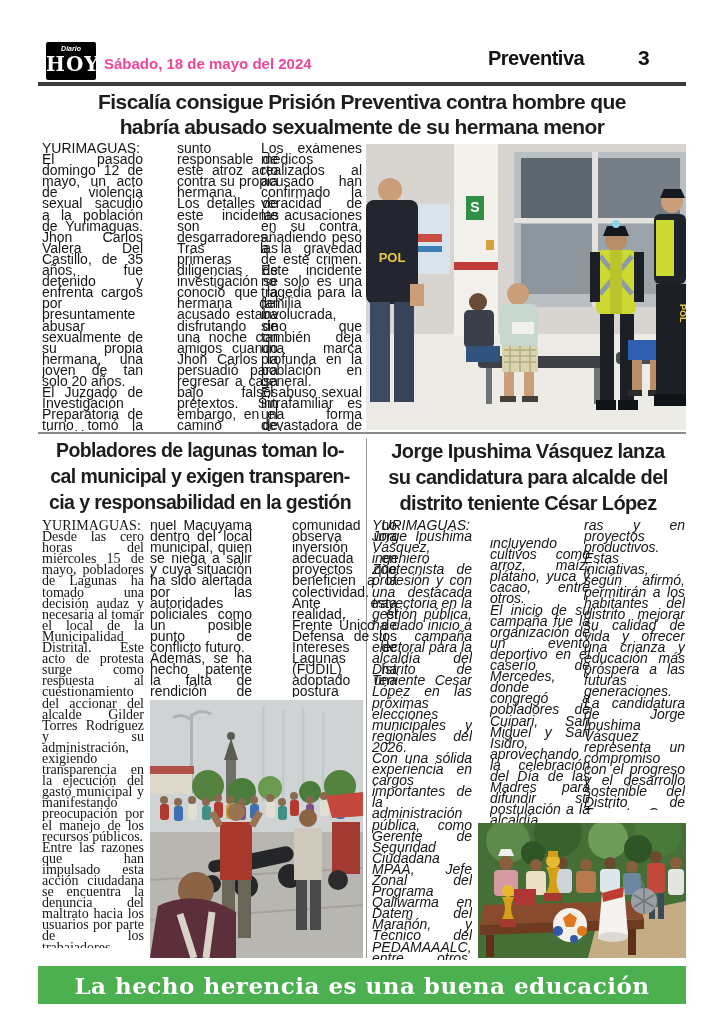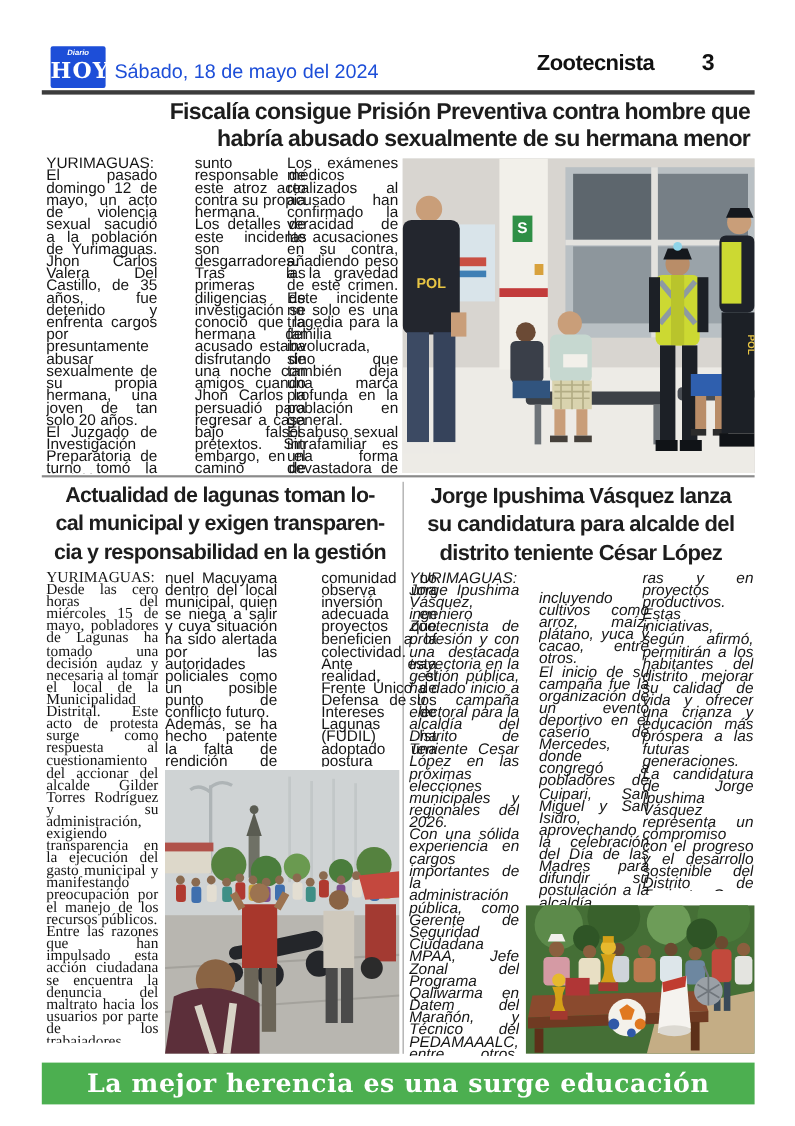--- a/index.html
+++ b/index.html
@@ -6,7 +6,7 @@
   body{width:723px;height:1024px;position:relative;font-family:"Liberation Sans",sans-serif;color:#1a1a1a;overflow:hidden;}
   .abs{position:absolute;}
   
-  .logo-box{left:46px;top:42px;width:50px;height:38px;background:#1d4ed8;color:#fff;text-align:center;border-radius:2px;}
+  .logo-box{left:46px;top:42px;width:50px;height:38px;background:#000000;color:#fff;text-align:center;border-radius:2px;}
   .logo-tag{font-size:7px;font-style:italic;font-weight:bold;line-height:9px;display:block;margin-top:2px;}
   .logo-name{font-family:"DejaVu Serif",serif;font-weight:bold;font-size:20px;line-height:22px;display:block;letter-spacing:1px;}
   .date{left:104px;top:55px;font-size:18px;color:#1d4ed8;}

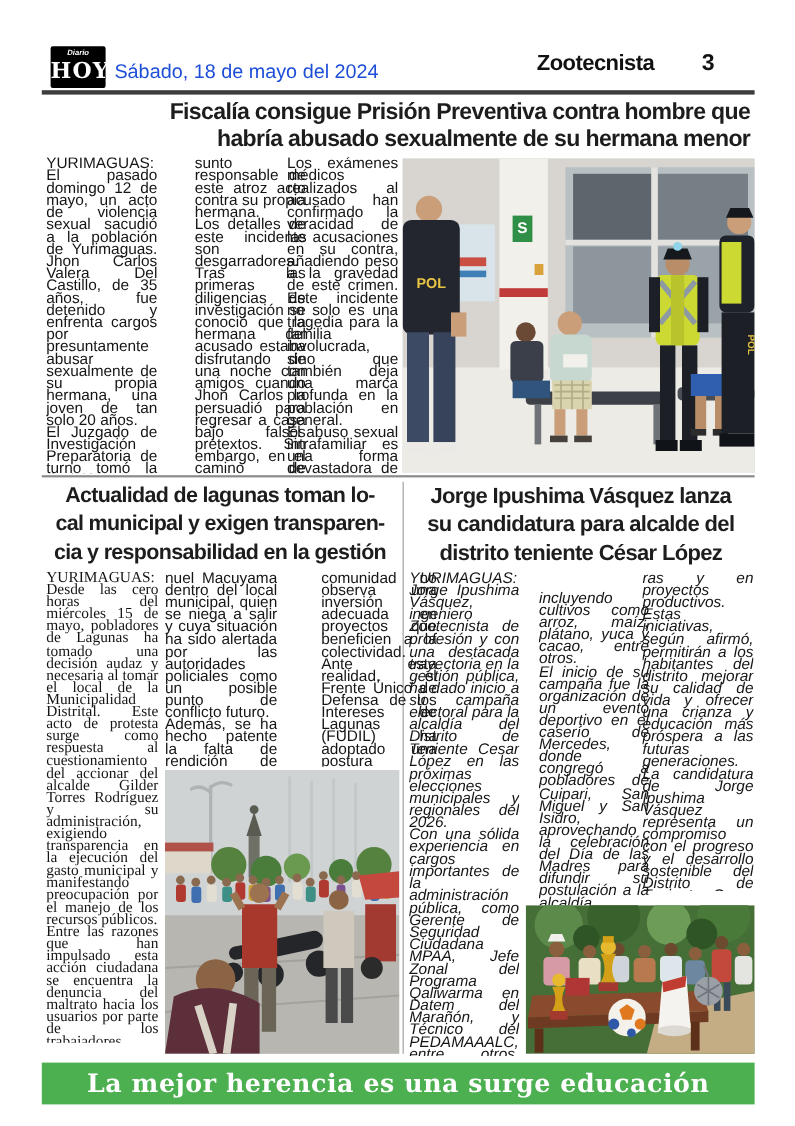--- a/index.html
+++ b/index.html
@@ -9,7 +9,7 @@
   .logo-box{left:46px;top:42px;width:50px;height:38px;background:#000000;color:#fff;text-align:center;border-radius:2px;}
   .logo-tag{font-size:7px;font-style:italic;font-weight:bold;line-height:9px;display:block;margin-top:2px;}
   .logo-name{font-family:"DejaVu Serif",serif;font-weight:bold;font-size:20px;line-height:22px;display:block;letter-spacing:1px;}
-  .date{left:104px;top:55px;font-size:18px;color:#1d4ed8;}
+  .date{left:104px;top:55px;font-size:15px;color:#ec4899;font-weight:bold;}
   .section{left:488px;top:47px;width:110px;font-size:20px;font-weight:bold;letter-spacing:-0.5px;color:#111;}
   .pagenum{left:638px;top:46px;font-size:21px;font-weight:bold;color:#111;}
   .rule-thick{left:38px;top:82px;width:648px;height:4px;background:#3c3c3c;}

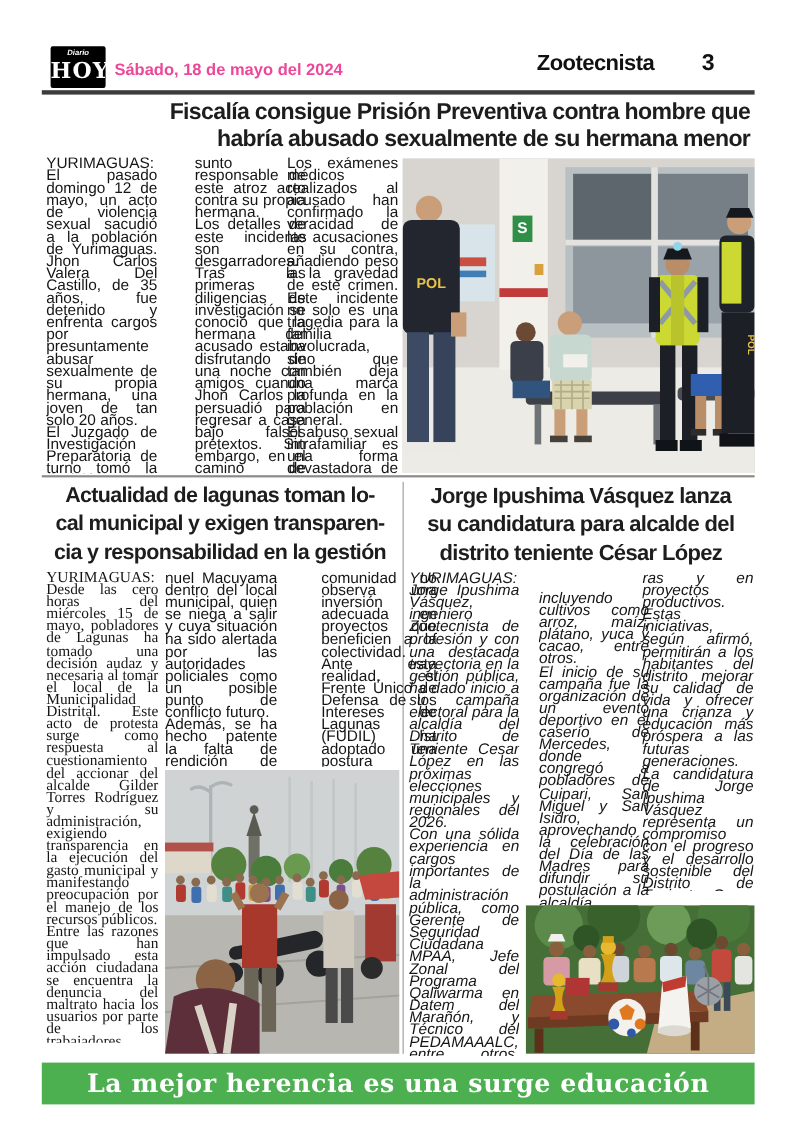--- a/index.html
+++ b/index.html
@@ -49,7 +49,7 @@
   <span class="logo-name">HOY</span>
 </div>
 <div class="abs date">Sábado, 18 de mayo del 2024</div>
-<div class="abs section">Zootecnista</div>
+<div class="abs section">Preventiva</div>
 <div class="abs pagenum">3</div>
 <div class="abs rule-thick"></div>
 

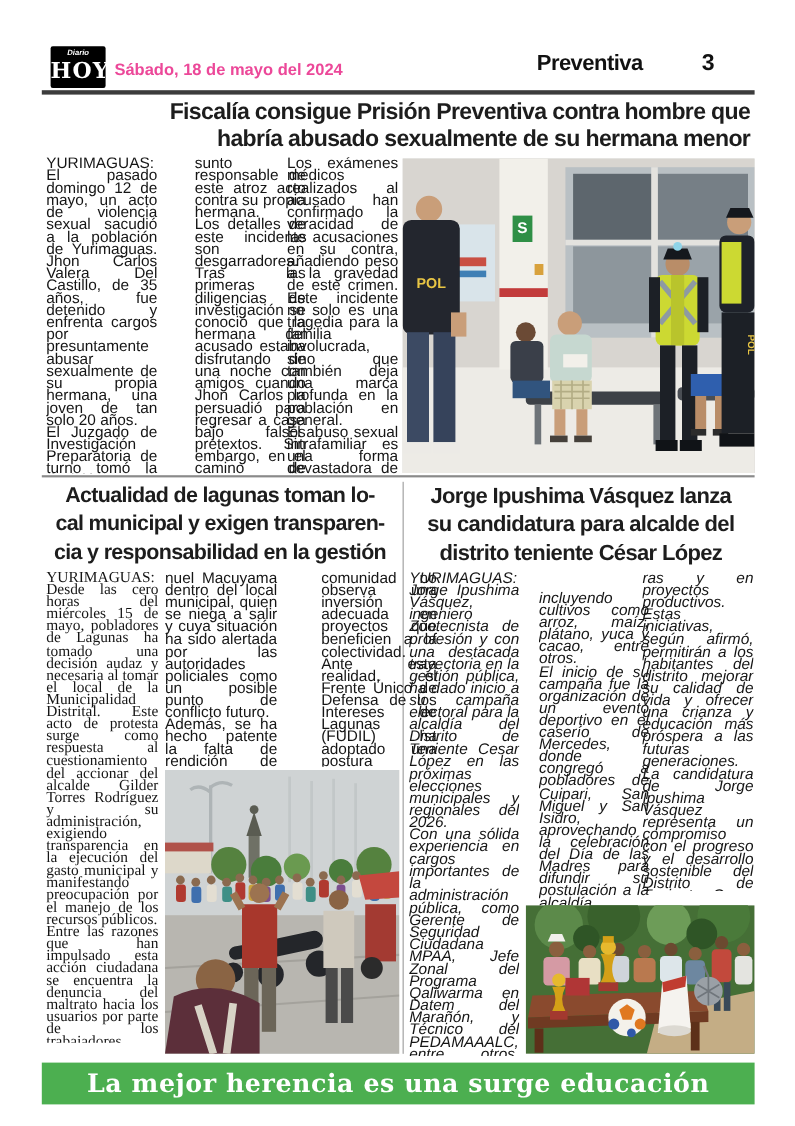--- a/index.html
+++ b/index.html
@@ -17,7 +17,7 @@
   .vrule{left:366px;top:438px;width:1px;height:520px;background:#9a9a9a;}
   
   .headline{font-weight:bold;color:#1d1d1d;text-align:center;letter-spacing:-0.6px;white-space:pre-line;}
-  .h1{left:42px;top:89px;width:640px;font-size:21px;line-height:25px;text-align:right;}
+  .h1{left:42px;top:89px;width:640px;font-size:21px;line-height:25px;}
   .h2{left:38px;top:437px;width:324px;font-size:19.5px;line-height:26px;}
   .h3{left:372px;top:438px;width:312px;font-size:20px;line-height:26px;}
   

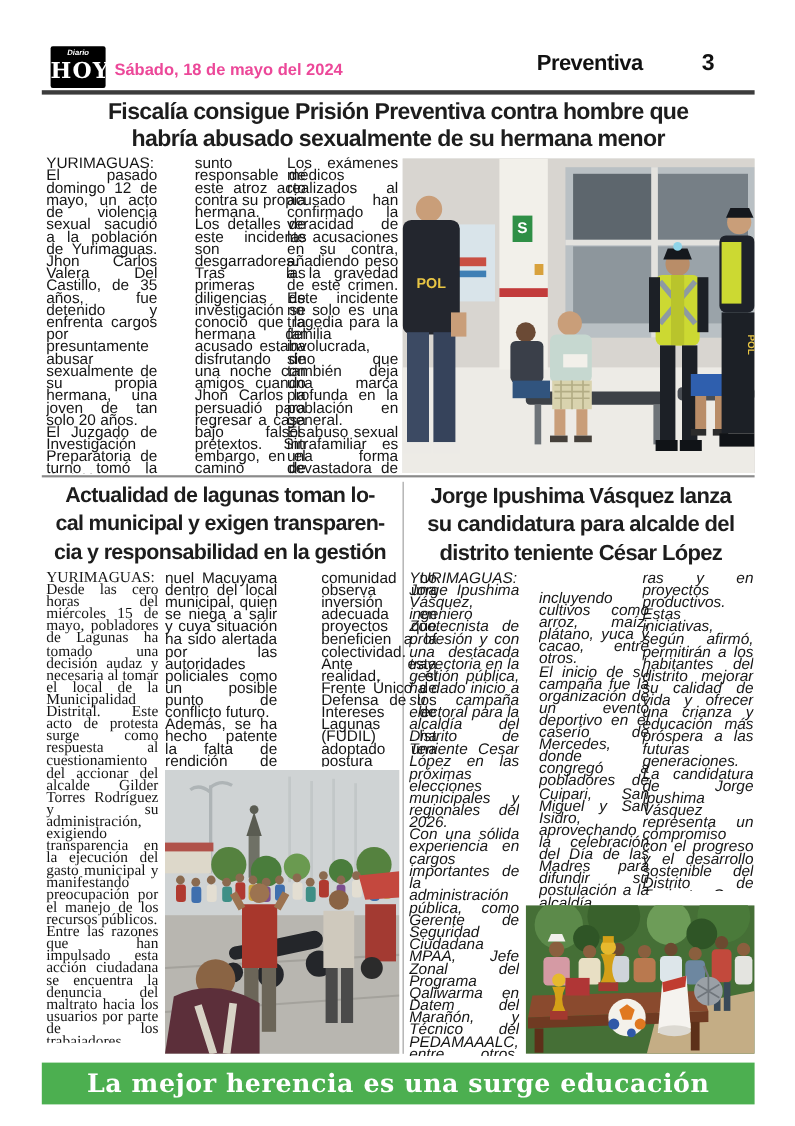--- a/index.html
+++ b/index.html
@@ -143,7 +143,7 @@
 <div class="abs rule-mid"></div>
 <div class="abs vrule"></div>
 
-<div class="abs headline h2">Actualidad de lagunas toman lo-
+<div class="abs headline h2">Pobladores de lagunas toman lo-
 cal municipal y exigen transparen-
 cia y responsabilidad en la gestión</div>
 <div class="abs col a2c a2c1">YURIMAGUAS: Desde las cero horas del miércoles 15 de mayo, pobladores de Lagunas ha tomado una decisión audaz y necesaria al tomar el local de la Municipalidad Distrital. Este acto de protesta surge como respuesta al cuestionamiento del accionar del alcalde Gilder Torres Rodríguez y su administración, exigiendo transparencia en la ejecución del gasto municipal y manifestando preocupación por el manejo de los recursos públicos.

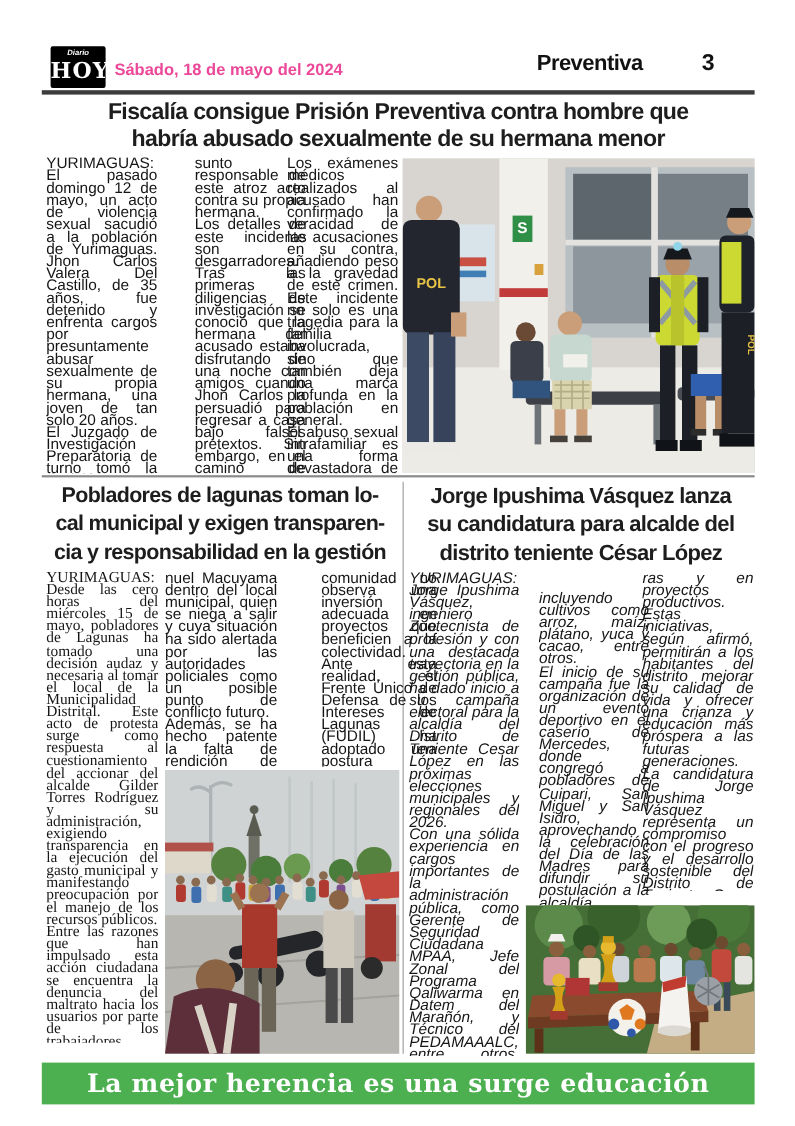--- a/index.html
+++ b/index.html
@@ -335,7 +335,7 @@
 </svg>
 
 <div class="abs banner">
-  <span>La mejor herencia es una surge educación</span>
+  <span>La hecho herencia es una buena educación</span>
 </div>
 
 </body></html>

